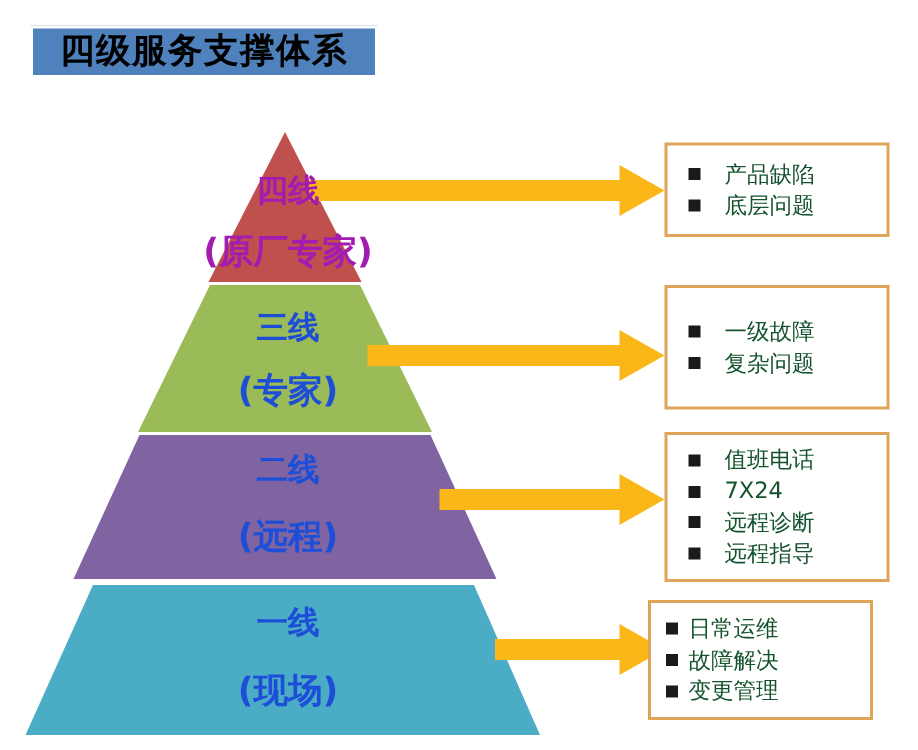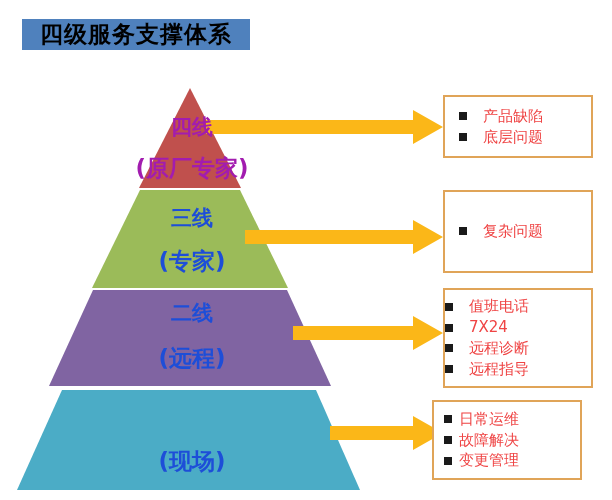--- a/index.html
+++ b/index.html
@@ -99,7 +99,7 @@
   .callout-row {
     display: flex;
     align-items: center;
-    color: #ef4444;
+    color: #14532d;
     font-size: 15px;
     line-height: 1.12;
     white-space: nowrap;

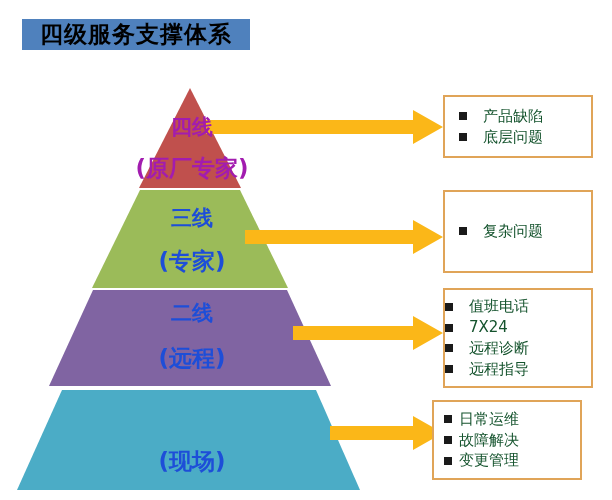--- a/index.html
+++ b/index.html
@@ -183,6 +183,10 @@
   <div class="callout" id="callout-2">
     <div class="callout-row">
       <span class="bullet"></span>
+      <span class="callout-text">一级故障</span>
+    </div>
+    <div class="callout-row">
+      <span class="bullet"></span>
       <span class="callout-text">复杂问题</span>
     </div>
   </div>

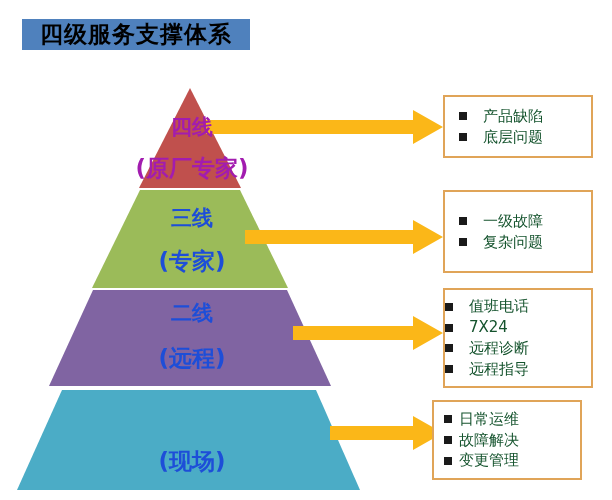--- a/index.html
+++ b/index.html
@@ -122,7 +122,7 @@
   #callout-2 .callout-row { margin: 2px 0; }
   #callout-2 .bullet { margin-right: 16px; }
   
-  #callout-3 { left: 443px; top: 288px; width: 150px; height: 100px; padding: 4px 0 4px 0; }
+  #callout-3 { left: 443px; top: 288px; width: 150px; height: 100px; padding: 4px 0 4px 14px; }
   #callout-3 .callout-row { margin: 2px 0; }
   #callout-3 .bullet { margin-right: 16px; }
   

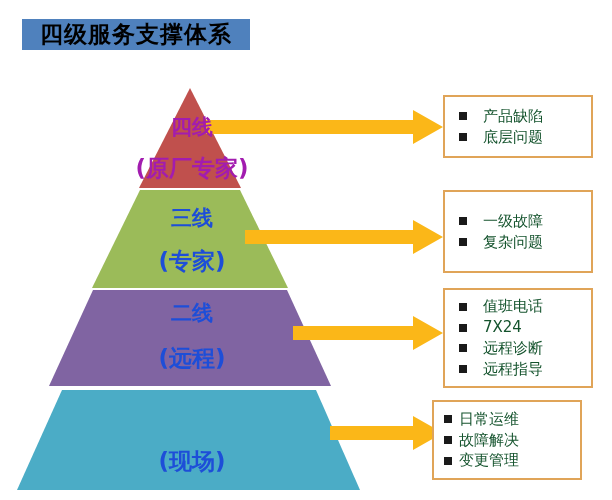--- a/index.html
+++ b/index.html
@@ -167,6 +167,7 @@
   <div class="tier-label tier-main tier-light t2-main">二线</div>
   <div class="tier-label tier-sub tier-light t2-sub">(远程)</div>
 
+  <div class="tier-label tier-main tier-light t1-main">一线</div>
   <div class="tier-label tier-sub tier-light t1-sub">(现场)</div>
 
   <div class="callout" id="callout-1">

